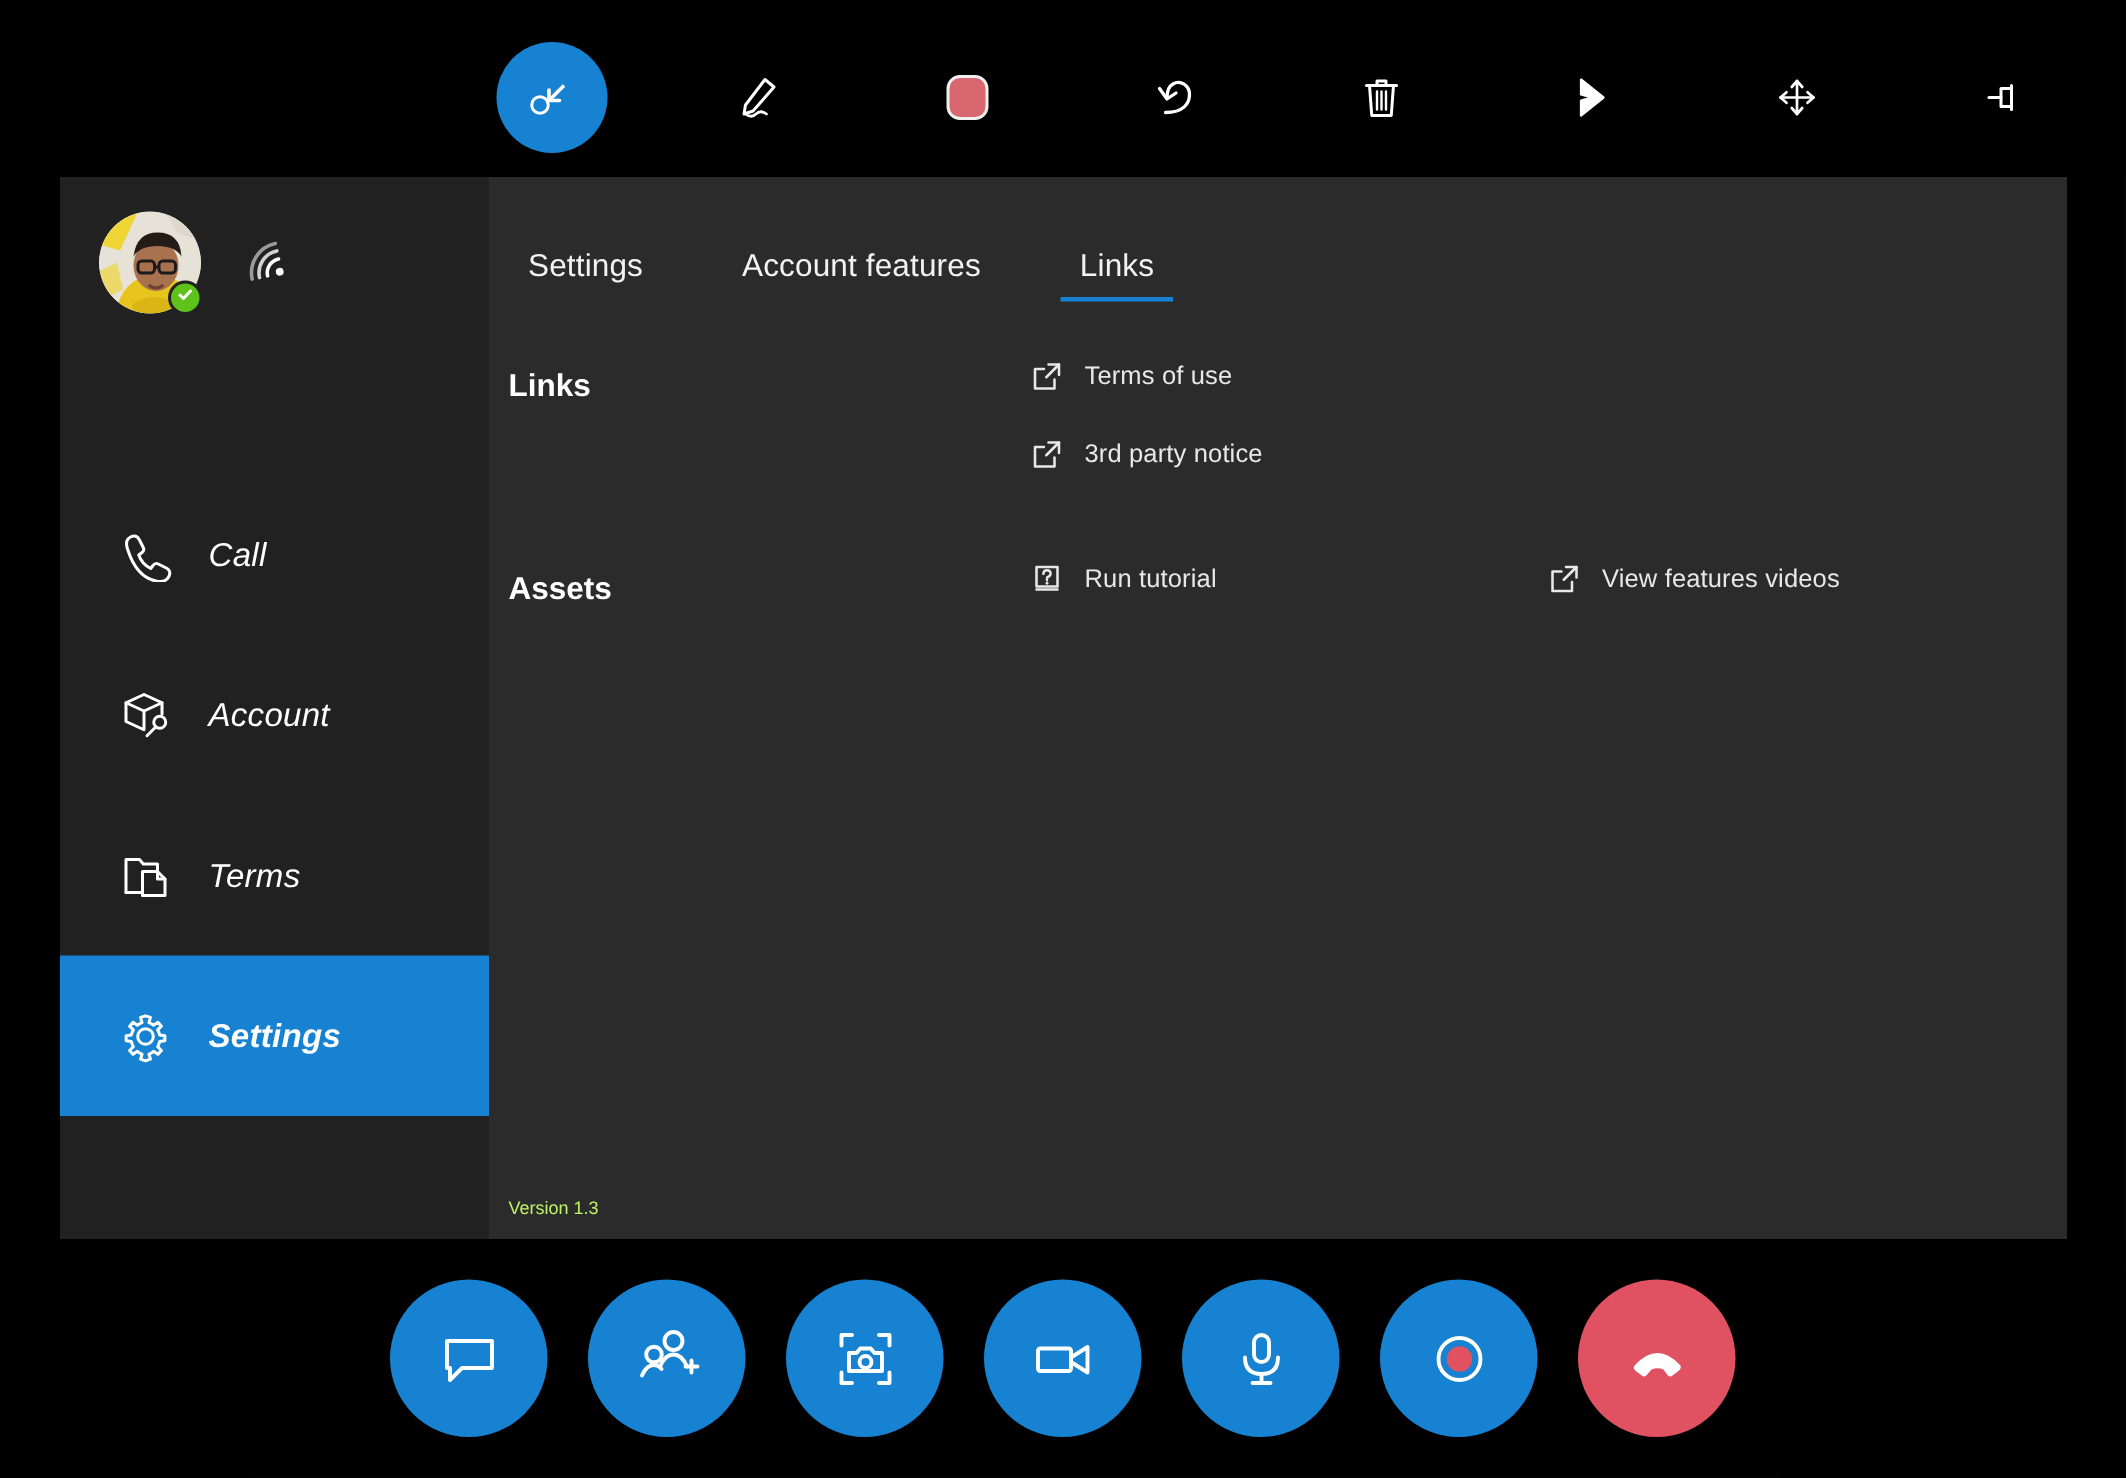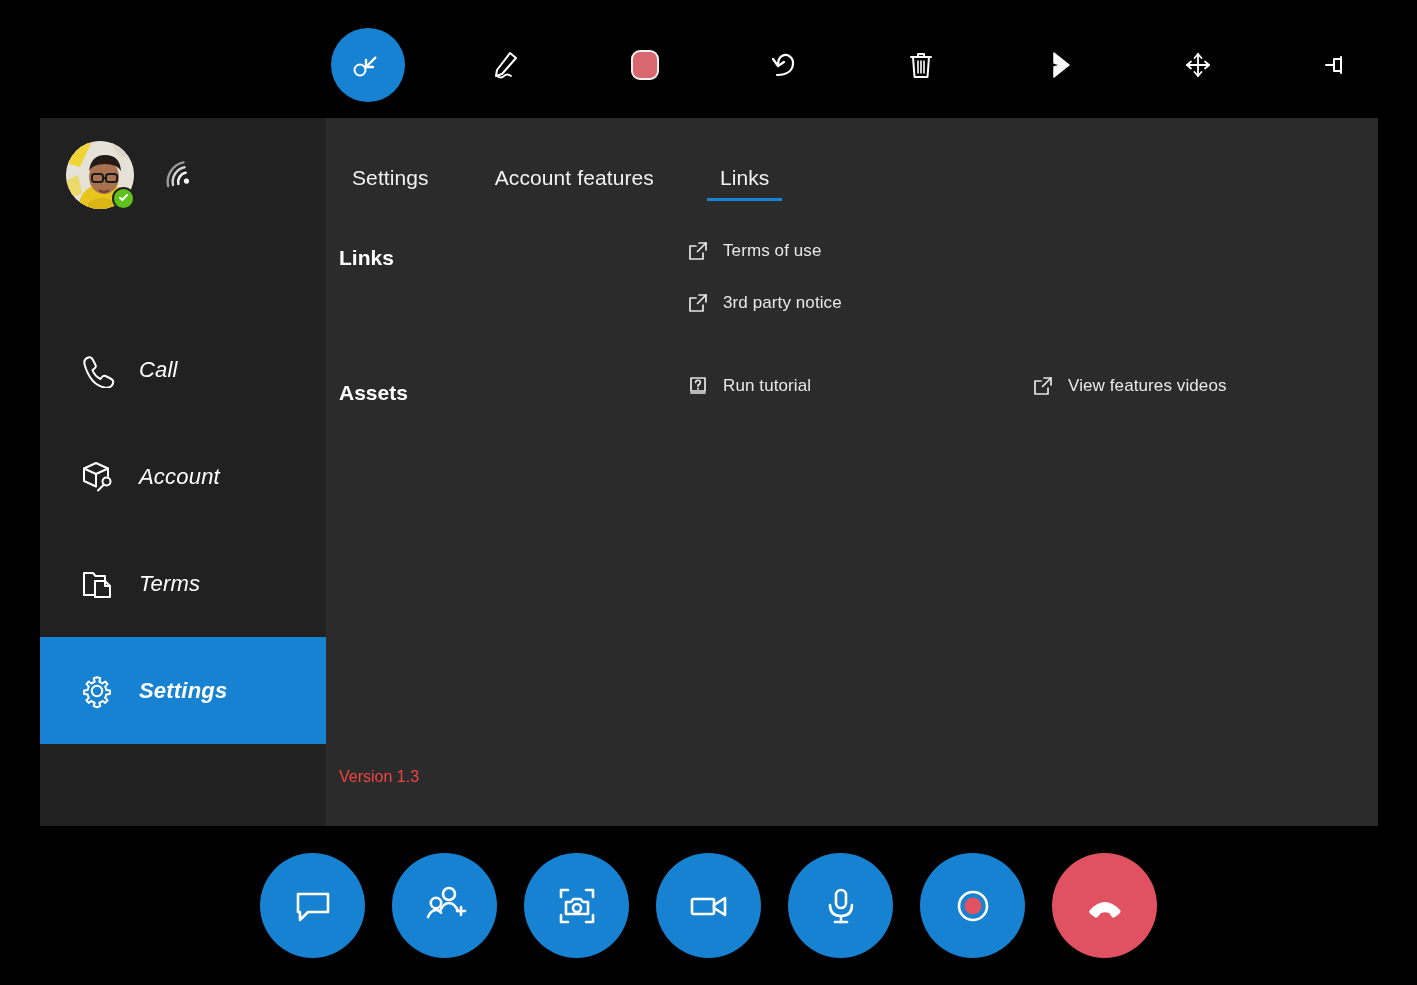--- a/index.html
+++ b/index.html
@@ -114,8 +114,8 @@
   .link-label { font-size: 17px; color: #e8e8e8; letter-spacing: .1px; }
 
   .version {
-    position: absolute; left: 13px; bottom: 40px;
-    font-size: 16px; color: #ef4444;
+    position: absolute; left: 13px; bottom: 14px;
+    font-size: 12px; color: #bef264;
   }
 
   

